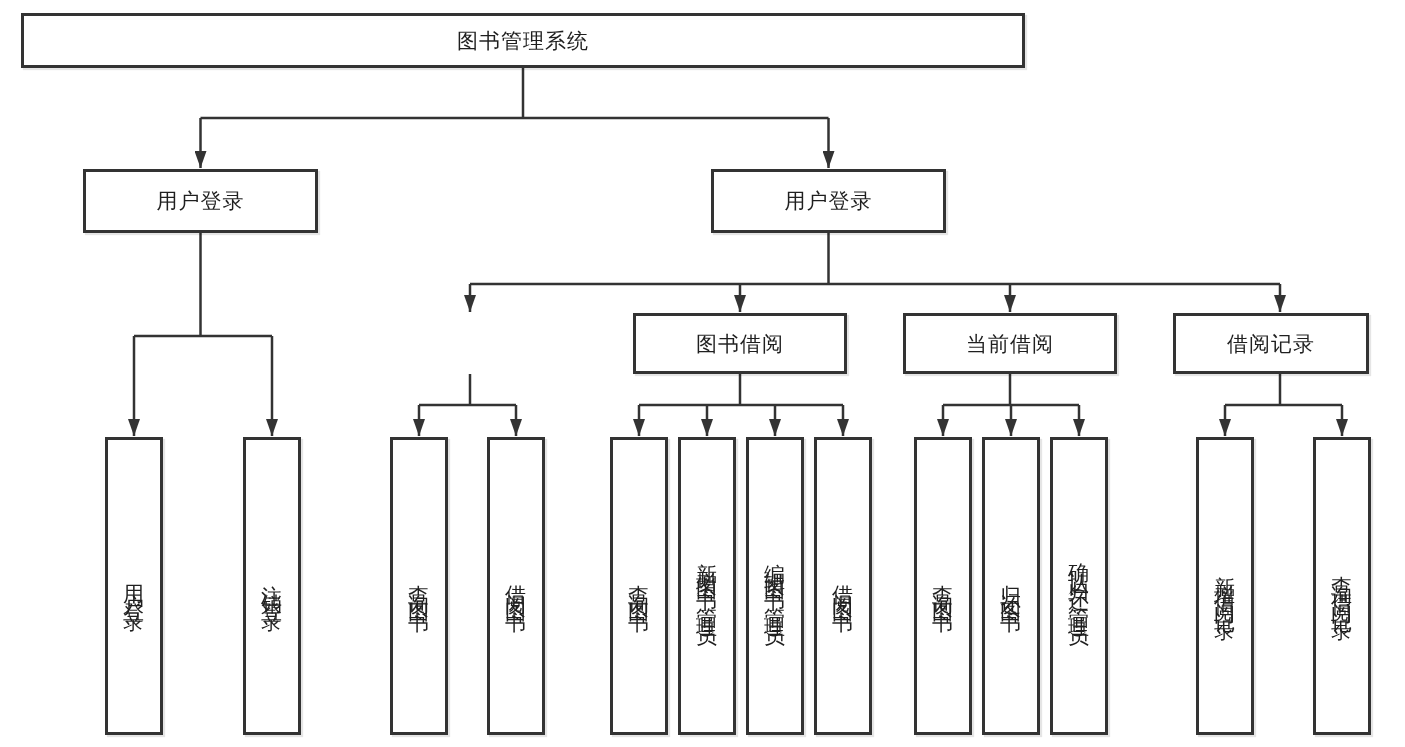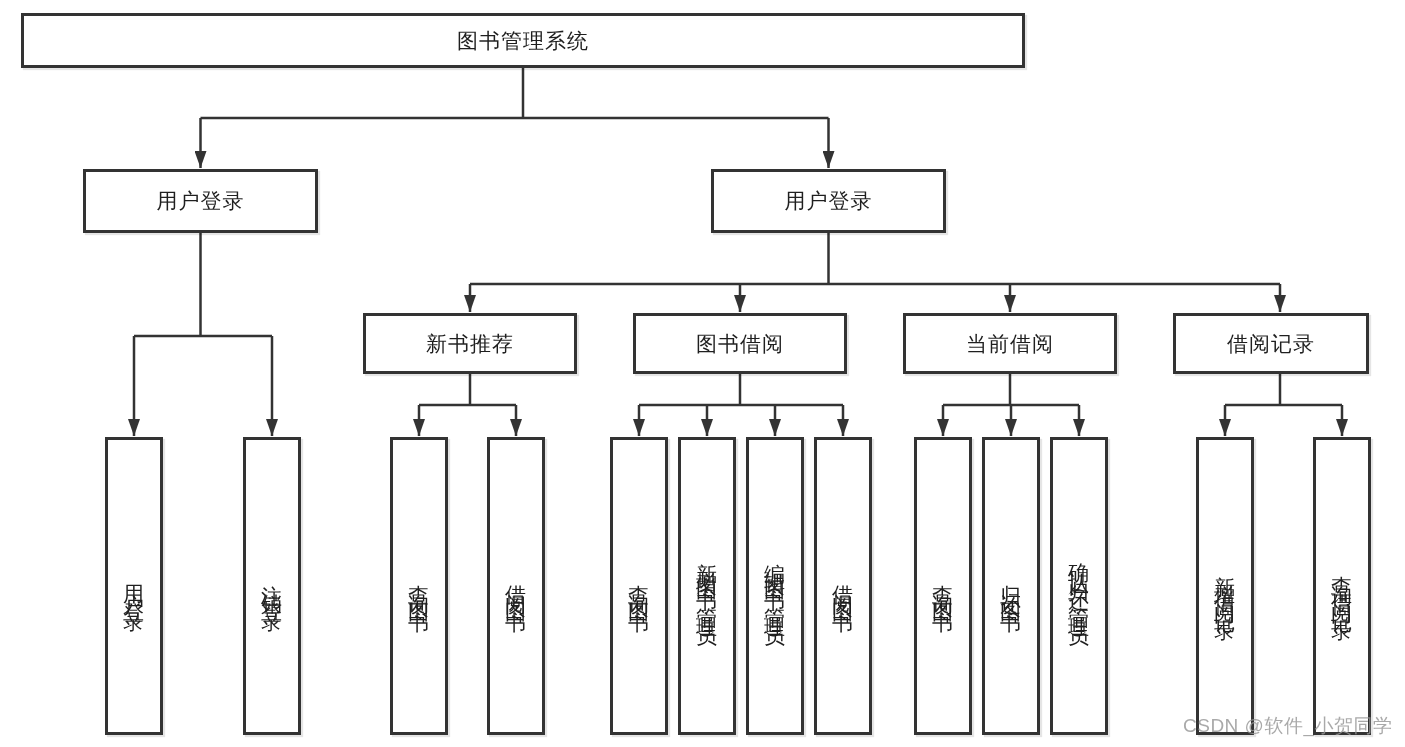--- a/index.html
+++ b/index.html
@@ -91,9 +91,6 @@
     <span class="lbl">用户登录</span>
   </div>
 
-  <div class="box" style="left:363px;top:313px;width:214px;height:61px">
-    <span class="lbl">新书推荐</span>
-  </div>
   <div class="box" style="left:903px;top:313px;width:214px;height:61px">
     <span class="lbl">当前借阅</span>
   </div>

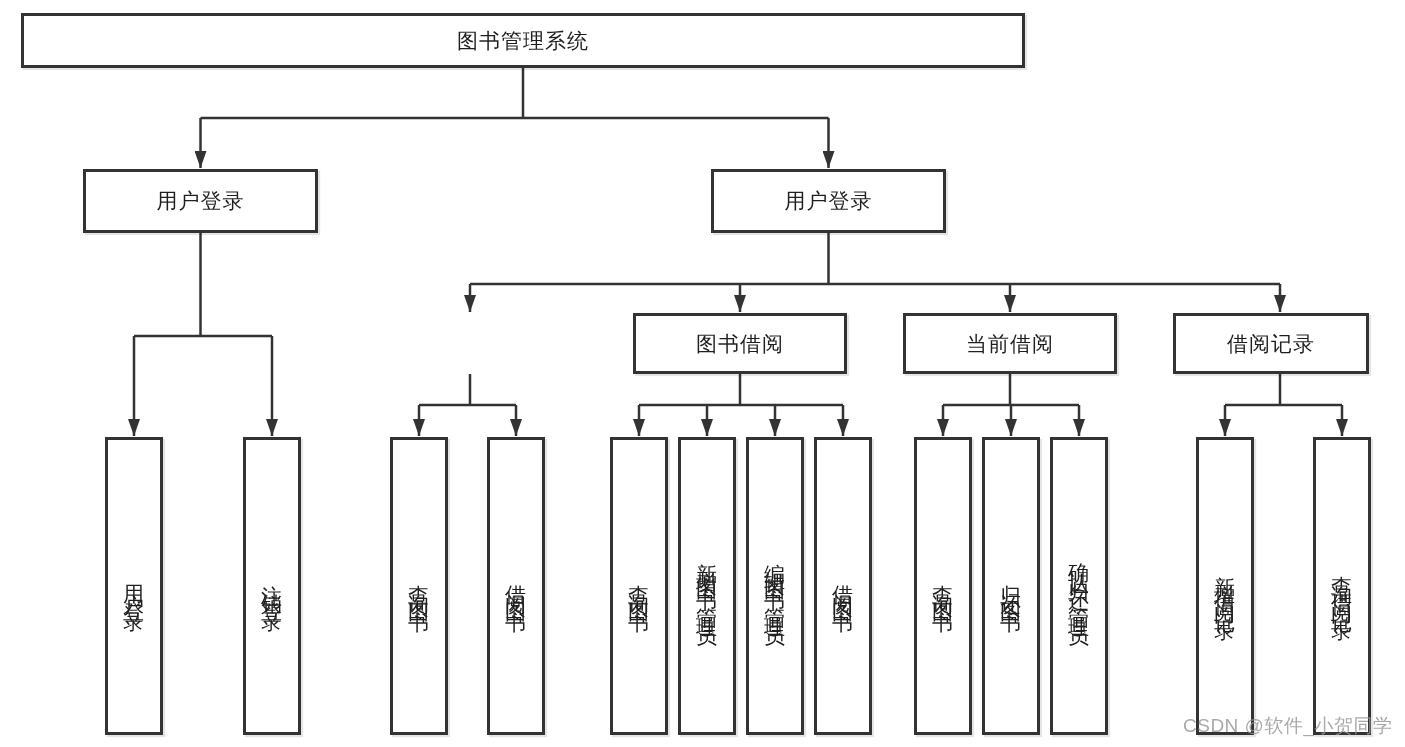--- a/index.html
+++ b/index.html
@@ -145,7 +145,6 @@
     <span class="lbl">查询借阅记录</span>
   </div>
 
-  <div class="watermark">CSDN @软件_小贺同学</div>
 
 </div>
 

